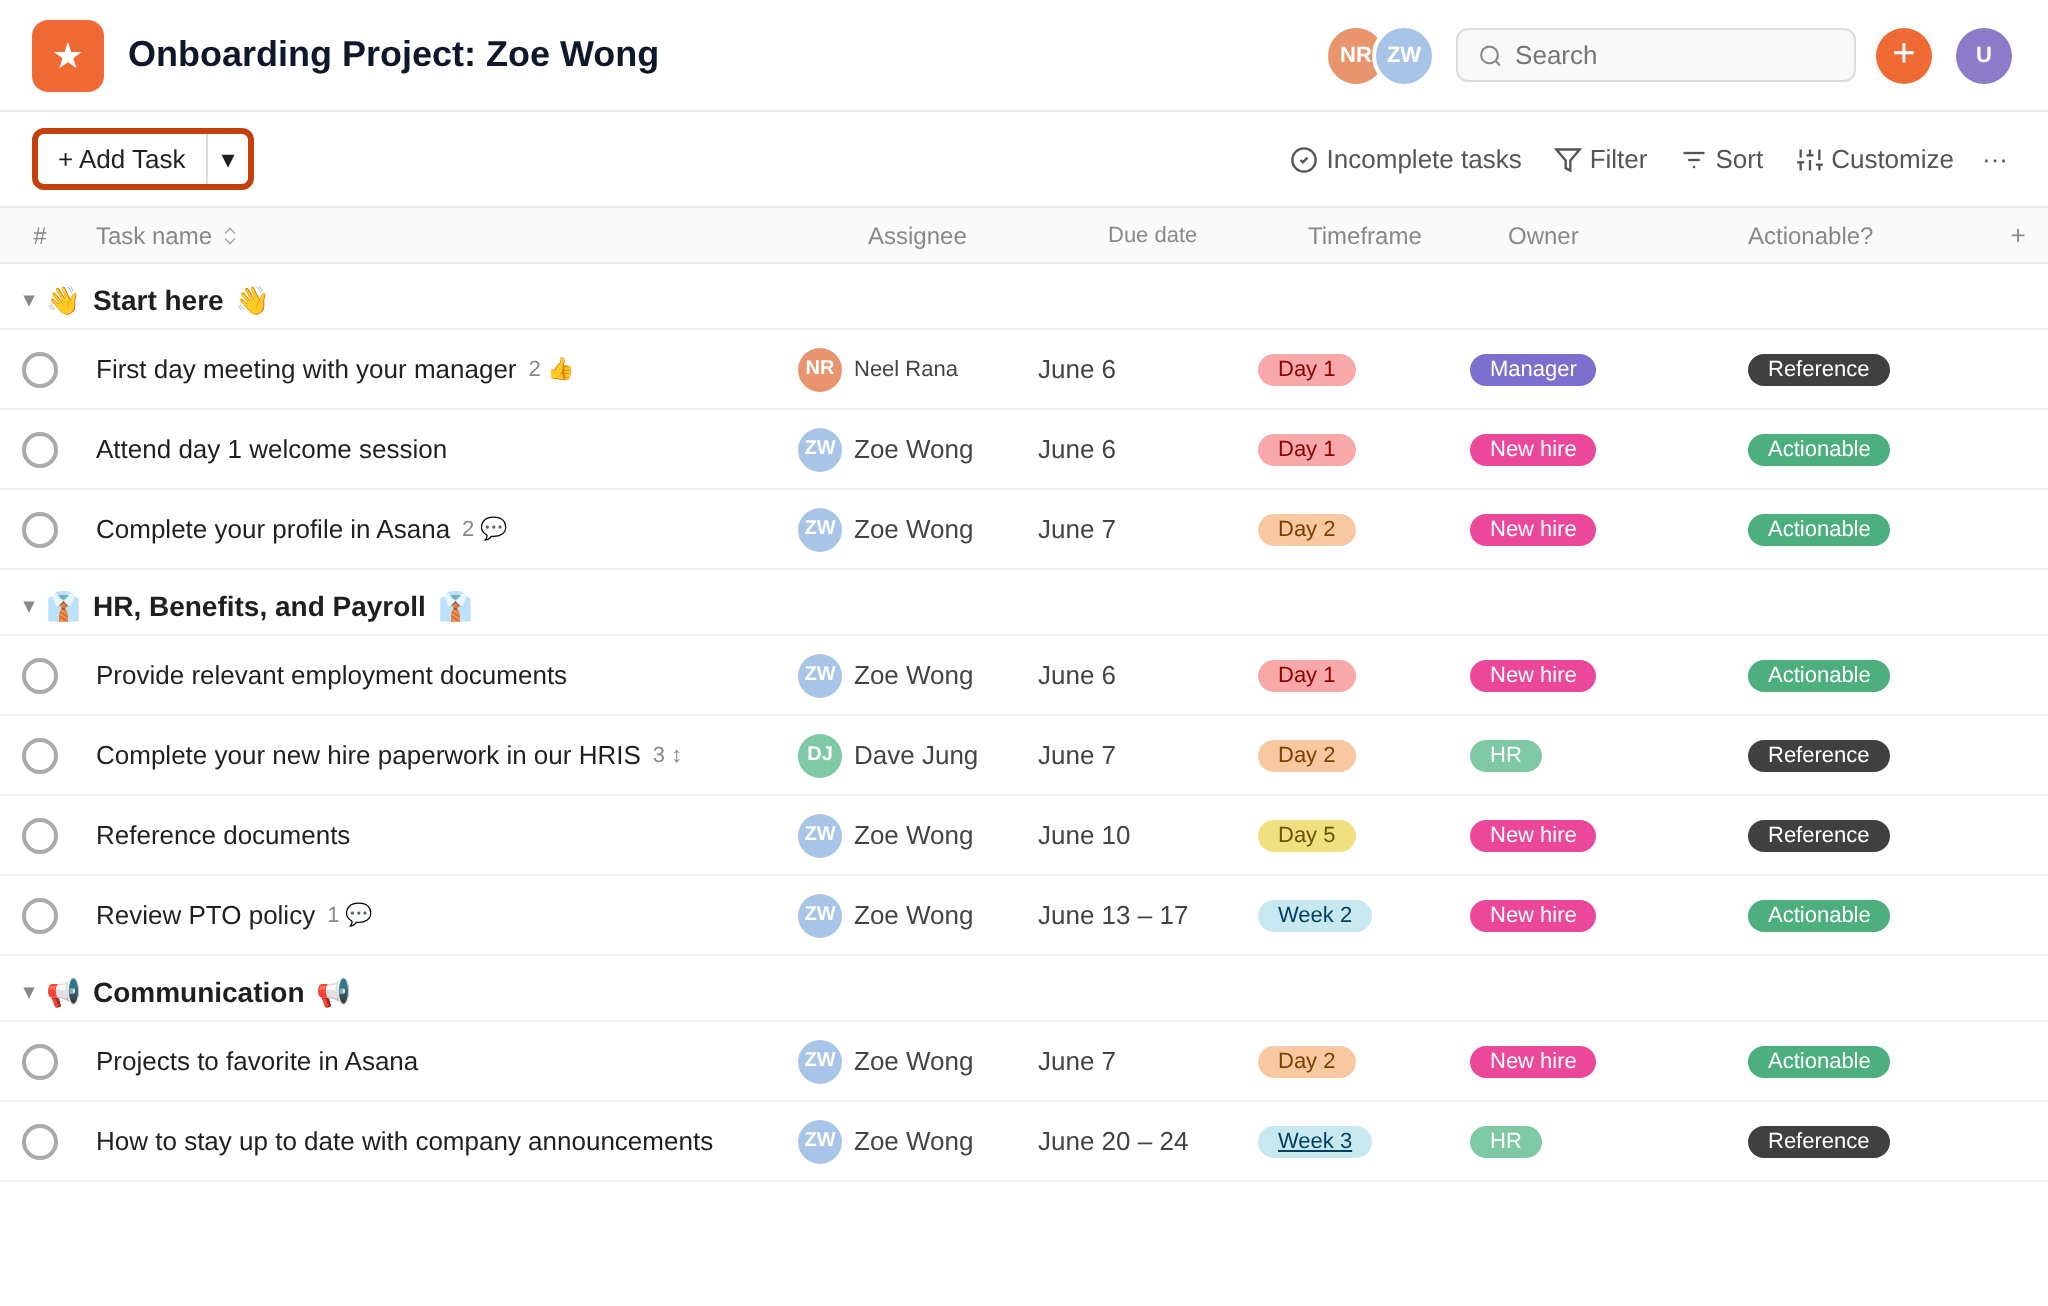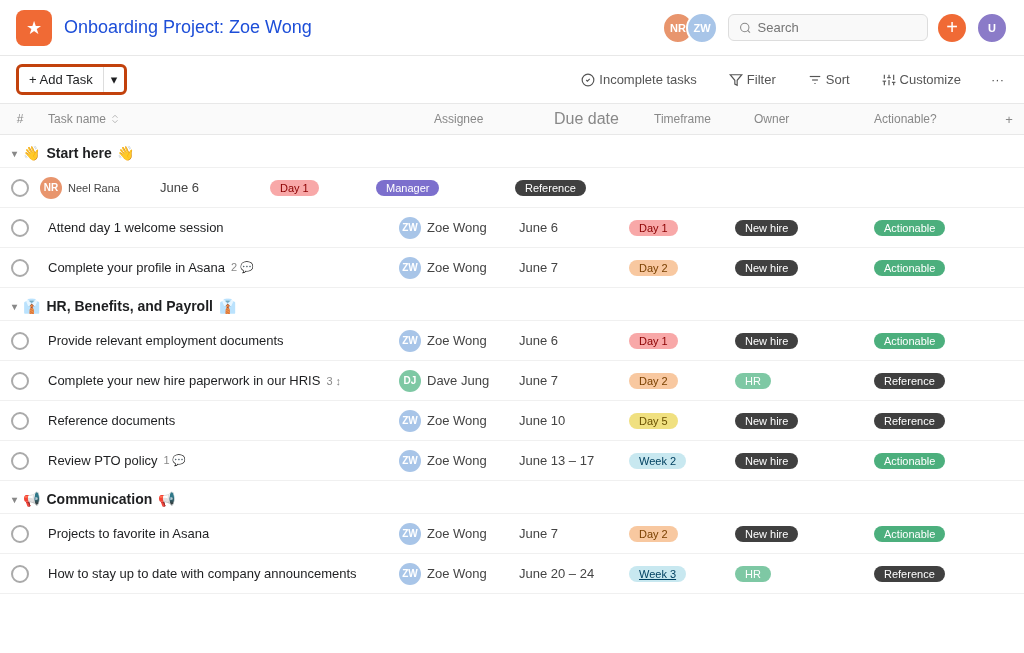--- a/index.html
+++ b/index.html
@@ -8,7 +8,7 @@
     
     .header { display: flex; align-items: center; padding: 8px 16px; border-bottom: 1px solid #e8e8e8; height: 56px; gap: 12px; }
     .app-icon { width: 36px; height: 36px; background: #f06a35; border-radius: 8px; display: flex; align-items: center; justify-content: center; color: white; font-size: 18px; flex-shrink: 0; }
-    .project-title { font-size: 18px; font-weight: 400; color: #1d4ed8; flex: 1; }
+    .project-title { font-size: 18px; font-weight: 700; color: #0f172a; flex: 1; }
     .header-right { display: flex; align-items: center; gap: 10px; margin-left: auto; }
     .avatar-group { display: flex; }
     .avatar { width: 32px; height: 32px; border-radius: 50%; background: #ccc; border: 2px solid white; overflow: hidden; display: flex; align-items: center; justify-content: center; font-size: 11px; font-weight: 600; color: #fff; }

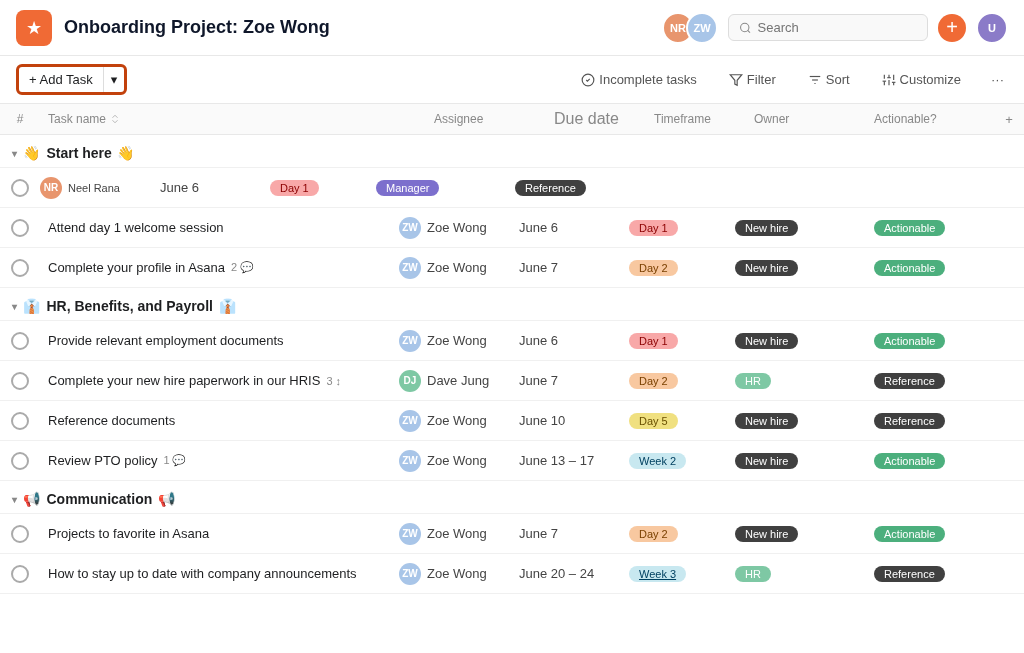--- a/index.html
+++ b/index.html
@@ -25,7 +25,7 @@
     .add-task-btn { display: flex; align-items: center; border: 3px solid #c2410c; border-radius: 6px; overflow: hidden; font-size: 13px; }
     .add-task-main { padding: 5px 10px; cursor: pointer; display: flex; align-items: center; gap: 4px; }
     .add-task-dropdown { padding: 5px 7px; border-left: 1px solid #ddd; cursor: pointer; }
-    .toolbar-right { margin-left: auto; display: flex; align-items: center; gap: 20px; }
+    .toolbar-right { margin-left: auto; display: flex; align-items: center; gap: 4px; }
     .toolbar-btn { display: flex; align-items: center; gap: 4px; font-size: 13px; color: #555; cursor: pointer; padding: 4px 6px; border-radius: 4px; }
     .more-btn { color: #555; cursor: pointer; padding: 4px; }
 

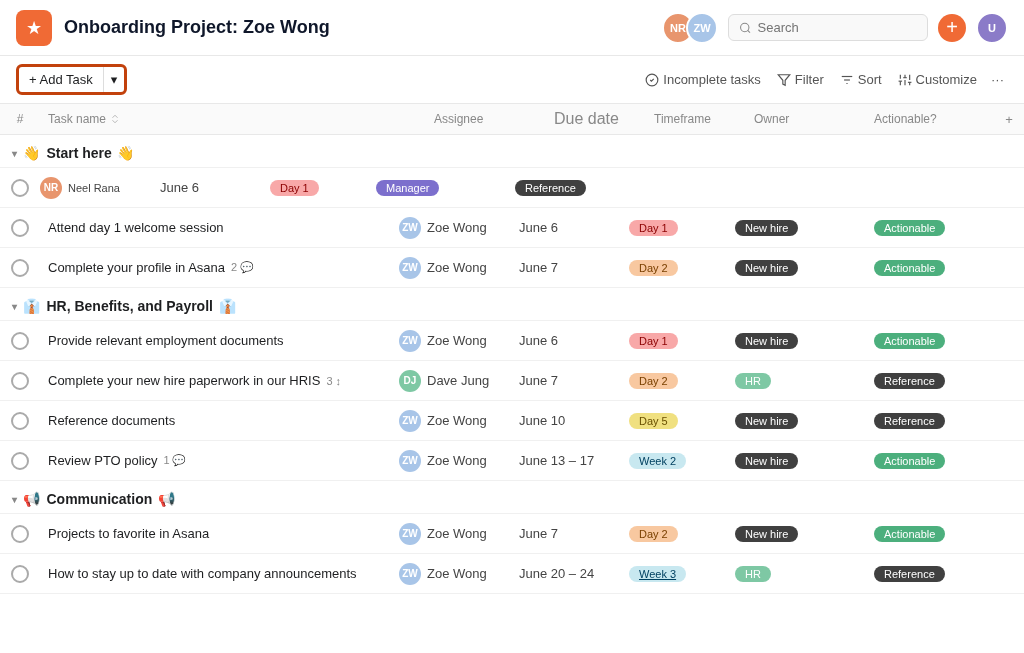--- a/index.html
+++ b/index.html
@@ -35,7 +35,7 @@
     .col-hash { width: 40px; text-align: center; color: #888; font-size: 12px; flex-shrink: 0; }
     .col-task { flex: 1; padding: 0 8px; color: #888; font-size: 12px; display: flex; align-items: center; gap: 4px; }
     .col-assignee { width: 120px; color: #888; font-size: 12px; flex-shrink: 0; }
-    .col-due { width: 100px; color: #888; font-size: 16px; flex-shrink: 0; }
+    .col-due { width: 100px; color: #888; font-size: 11px; flex-shrink: 0; }
     .col-timeframe { width: 100px; color: #888; font-size: 12px; flex-shrink: 0; }
     .col-owner { width: 120px; color: #888; font-size: 12px; flex-shrink: 0; }
     .col-actionable { width: 120px; color: #888; font-size: 12px; flex-shrink: 0; }

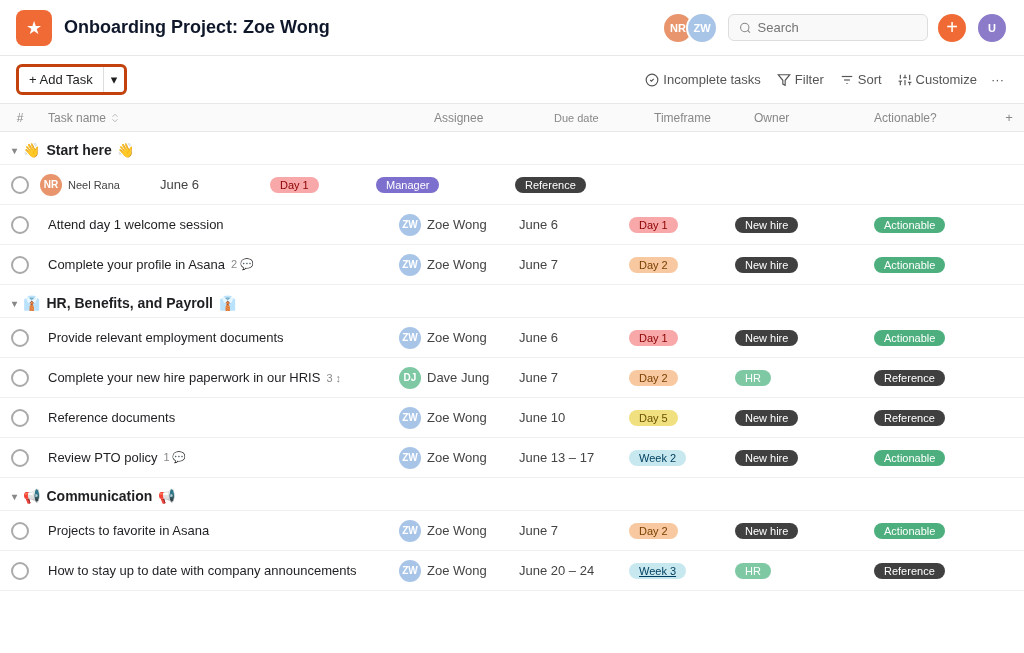--- a/index.html
+++ b/index.html
@@ -169,6 +169,10 @@
       <div class="task-check">
         <div class="check-circle"></div>
       </div>
+      <div class="task-name">
+        <span>First day meeting with your manager</span>
+        <span class="task-badge">2 👍</span>
+      </div>
       <div class="task-assignee">
         <div class="assignee-avatar" style="background:#e8956d;">NR</div>
         <span style="font-size:11px;color:#444;">Neel Rana</span>

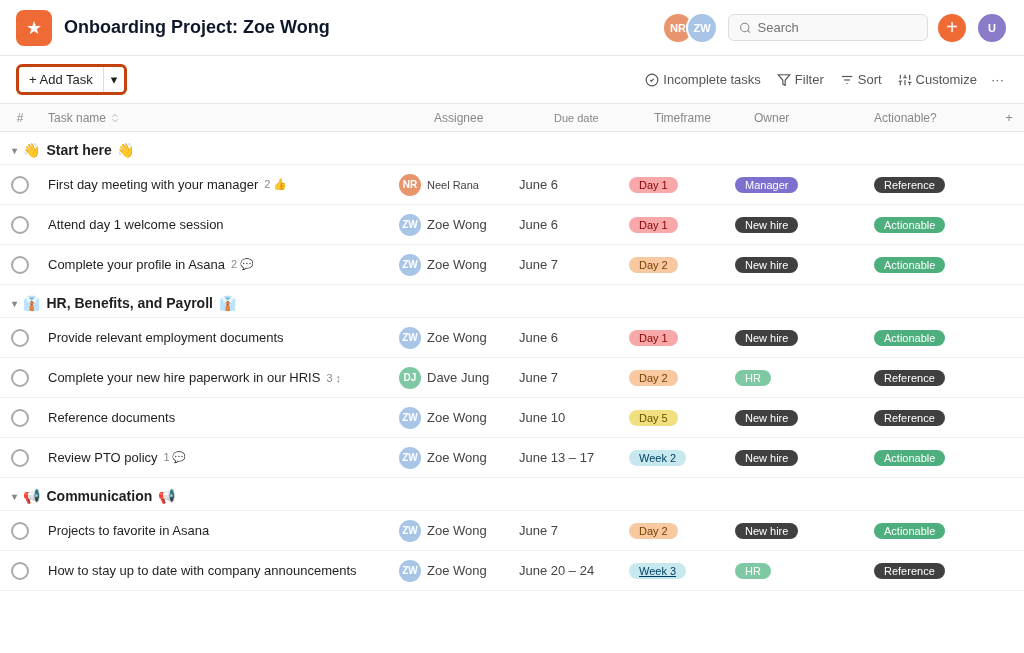--- a/index.html
+++ b/index.html
@@ -66,7 +66,7 @@
     .tag-week2 { background: #c8e8f0; color: #004060; }
     .tag-week3 { background: #c8e8f0; color: #004060; text-decoration: underline; }
     .tag-manager { background: #7c6fcd; color: #fff; }
-    .tag-newhire { background: #404040; color: #fff; }
+    .tag-newhire { background: #ec4899; color: #fff; }
     .tag-hr { background: #7ec8a4; color: #fff; }
     .tag-reference { background: #404040; color: #fff; }
     .tag-actionable { background: #4caf7d; color: #fff; }

